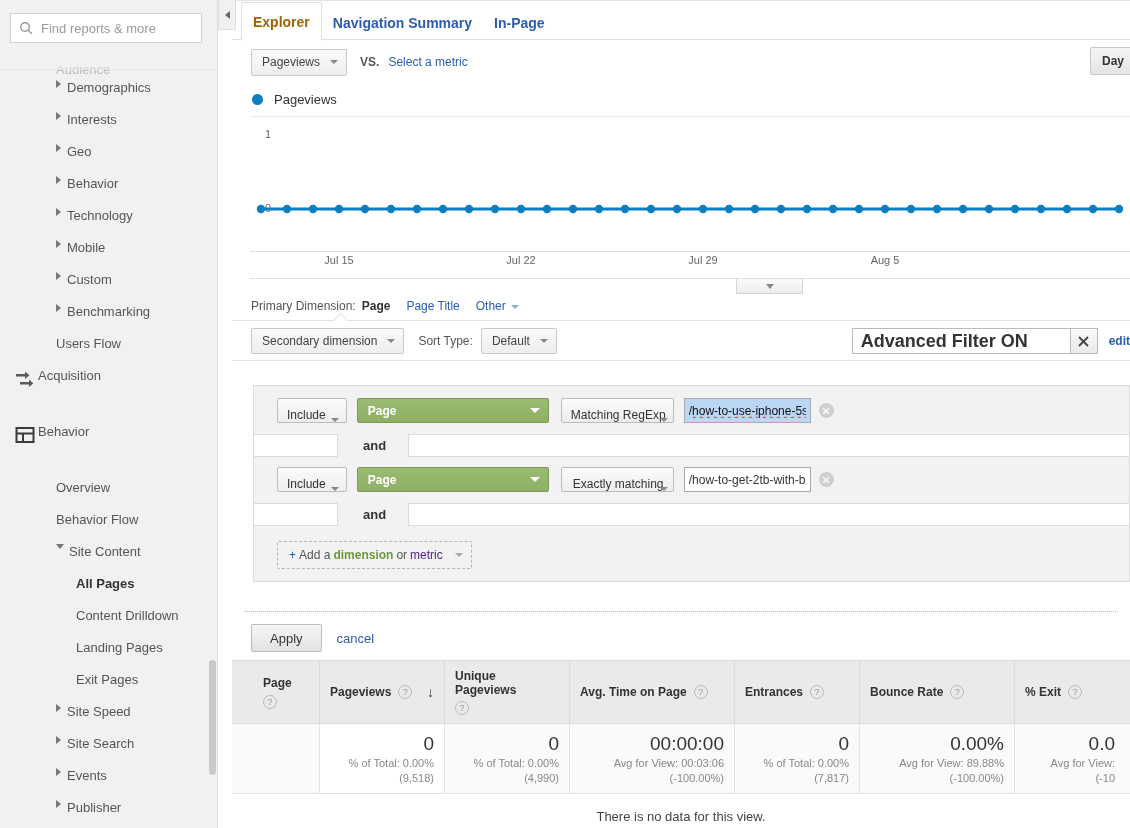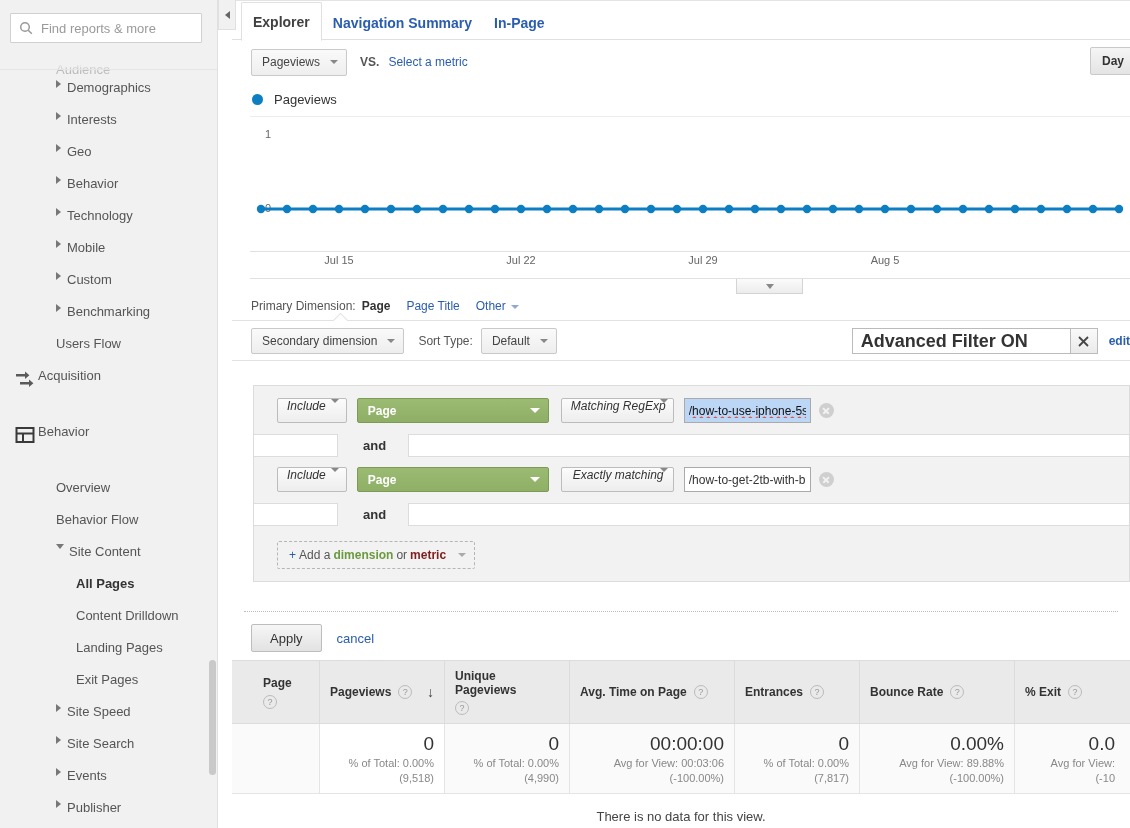--- a/index.html
+++ b/index.html
@@ -100,7 +100,7 @@
     padding: 0 11px 10px 11px; cursor: pointer; position: relative; line-height: 1;
   }
   .tab.active {
-    color: #404040;
+    color: #a16207;
     border: 1px solid #e0e0e0; border-bottom: 1px solid #fff;
     background: #fff; padding: 12px 11px 11px 11px; margin-bottom: -1px;
     border-radius: 2px 2px 0 0;

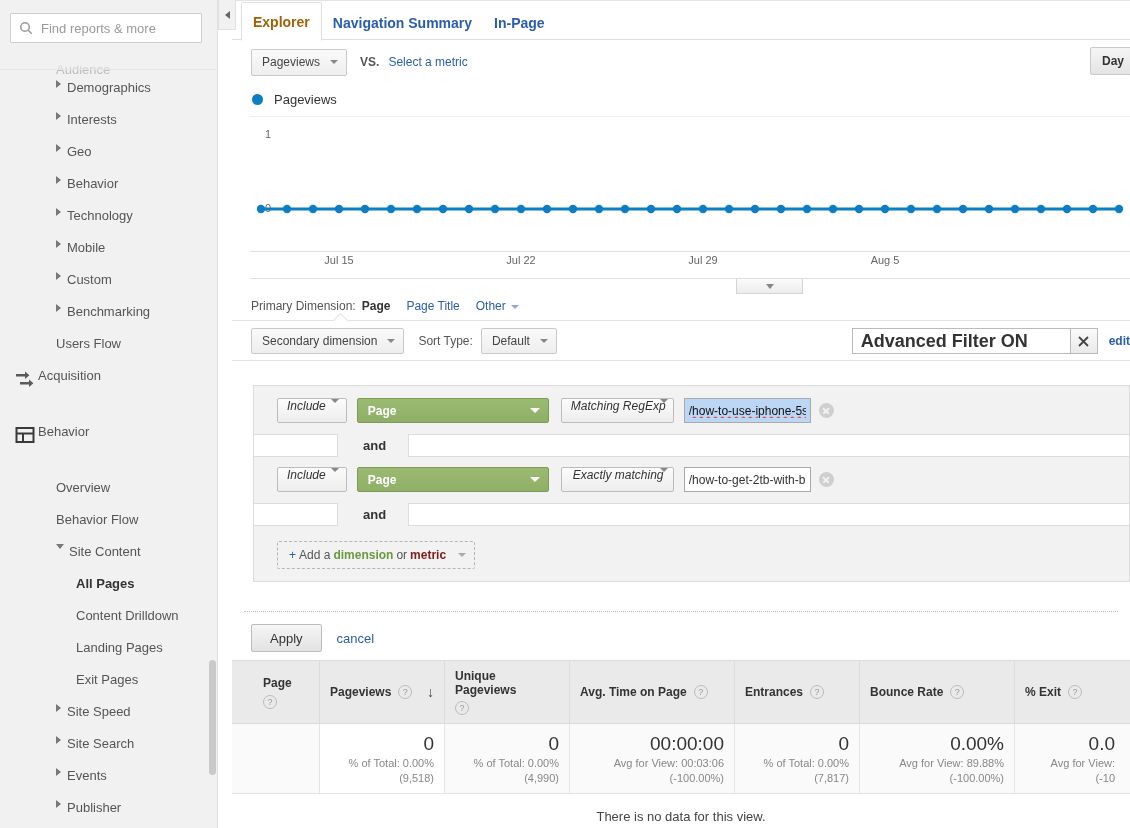--- a/index.html
+++ b/index.html
@@ -198,10 +198,10 @@
   }
   .frow { display: flex; align-items: center; height: 33px; padding-left: 23px; }
   .fbtn {
-    display: inline-flex; align-items: flex-start; height: 25px; padding: 0 7px 0 9px;
+    display: inline-flex; align-items: flex-end; height: 25px; padding: 0 7px 0 9px;
     background: linear-gradient(to bottom,#fcfcfc,#ededed);
     border: 1px solid #bcbcbc; border-radius: 2px;
-    font-size: 12px; color: #333; cursor: pointer; white-space: nowrap; font-style: italic;
+    font-size: 12px; color: #333; cursor: pointer; white-space: nowrap;
   }
   .fbtn .cd { margin-left: 5px; width:0;height:0;
     border-top: 4px solid #888; border-left: 4px solid transparent; border-right: 4px solid transparent; }

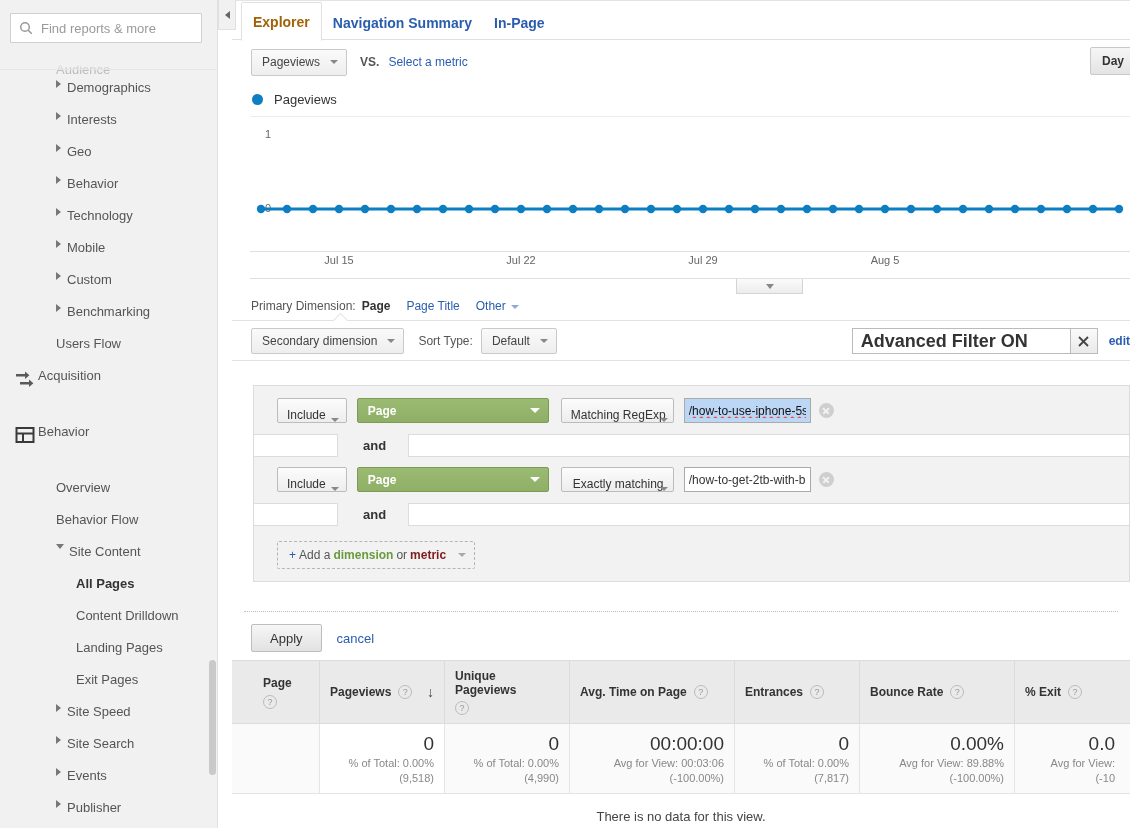--- a/index.html
+++ b/index.html
@@ -248,7 +248,7 @@
   }
   .add-dim .plus { color: #2a5db0; margin-right: 3px; }
   .add-dim .dimw { color: #6b9a3f; font-weight: bold; margin: 0 3px; }
-  .add-dim .metw { color: #7f1d1d; font-weight: bold; margin: 0 3px; }
+  .add-dim .metw { color: #4c1d95; font-weight: normal; margin: 0 3px; }
   .add-dim .cd { margin-left: 9px; width:0;height:0;
     border-top: 4px solid #aaa; border-left: 4px solid transparent; border-right: 4px solid transparent; }
 

